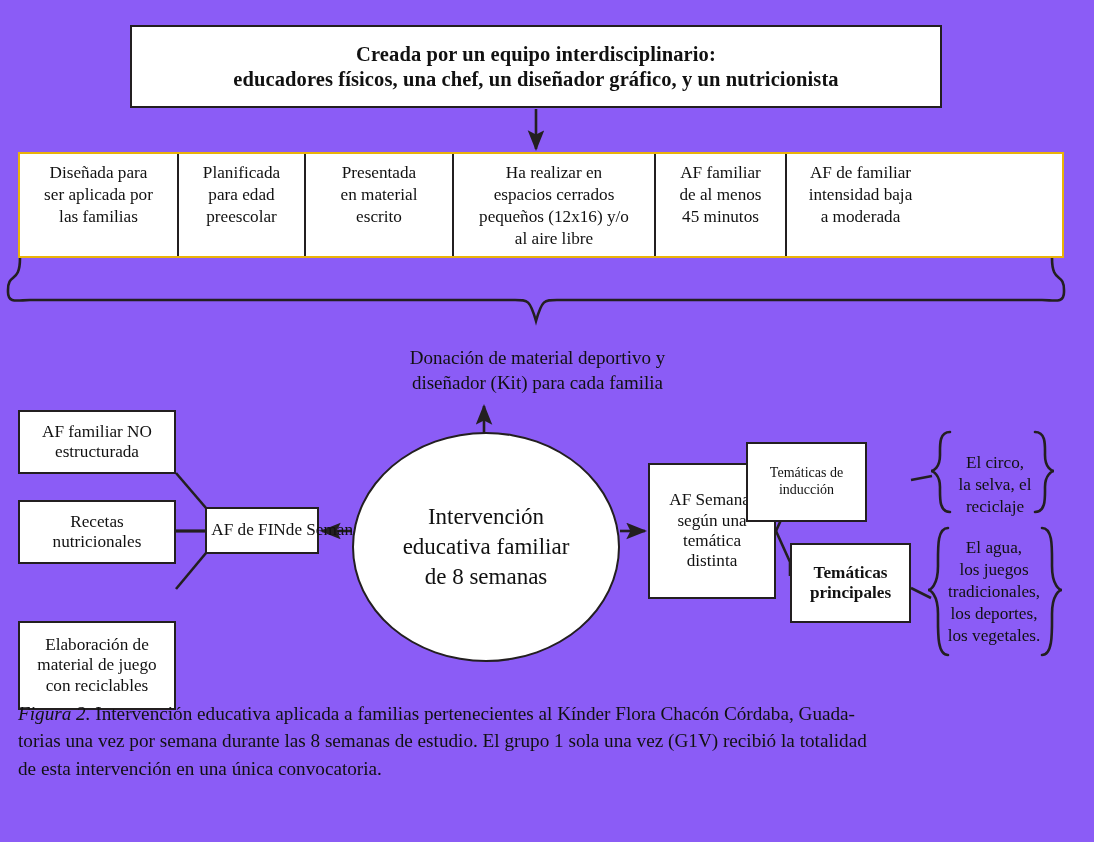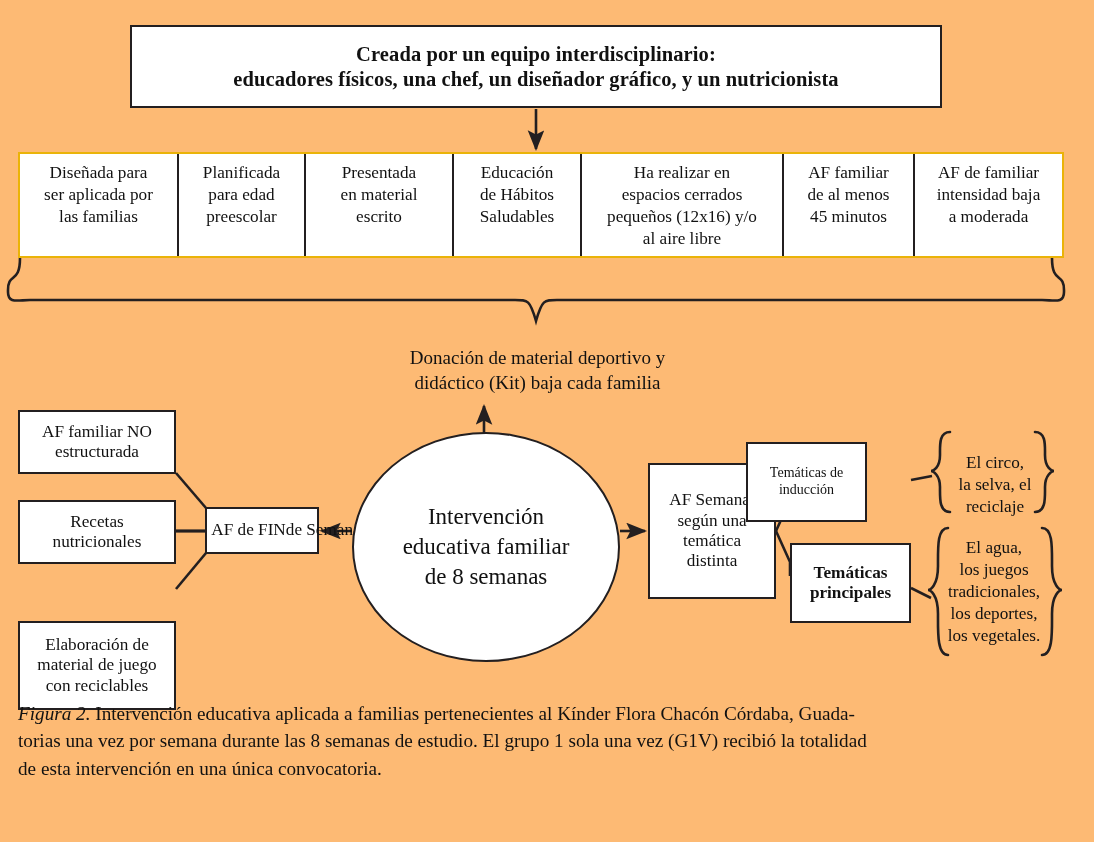--- a/index.html
+++ b/index.html
@@ -16,7 +16,7 @@
     position: relative;
     width: 1094px;
     height: 842px;
-    background: #fdba74;
+    background: #8b5cf6;
     overflow: hidden;
   }
   #svg-layer {

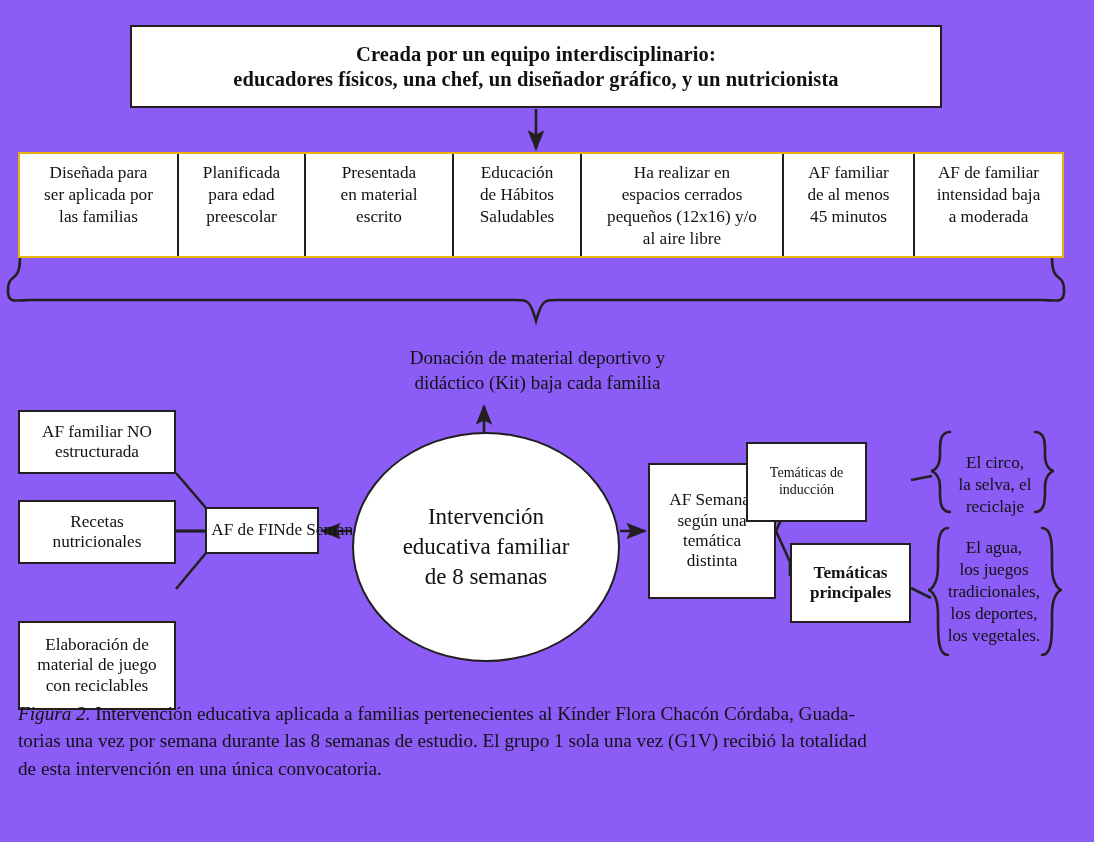--- a/index.html
+++ b/index.html
@@ -250,13 +250,6 @@
         <span class="line">escrito</span>
       </div>
     </div>
-    <div class="attr-cell" style="width:128px">
-      <div>
-        <span class="line">Educación</span>
-        <span class="line">de Hábitos</span>
-        <span class="line">Saludables</span>
-      </div>
-    </div>
     <div class="attr-cell" style="width:202px">
       <div>
         <span class="line">Ha realizar en</span>

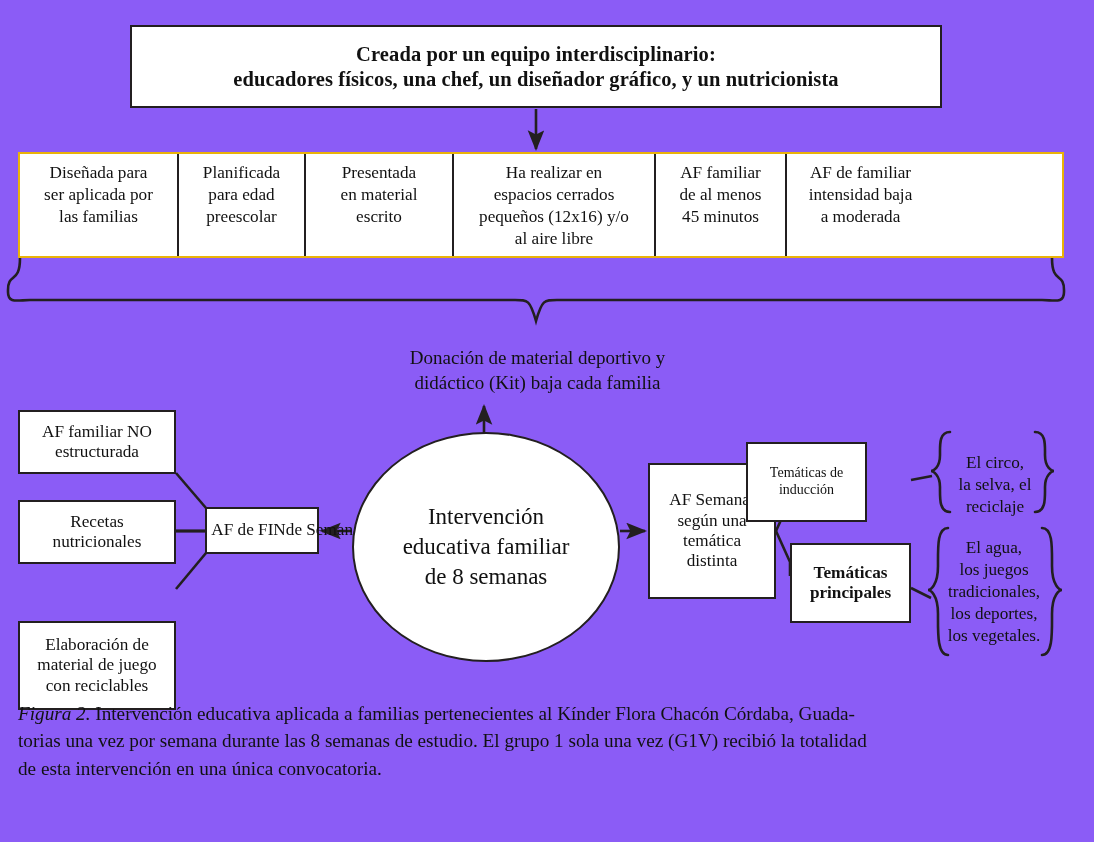--- a/index.html
+++ b/index.html
@@ -276,7 +276,7 @@
 
   <div class="plain-text" id="donation-text">
     <span class="line">Donación de material deportivo y</span>
-    <span class="line">didáctico (Kit) baja cada familia</span>
+    <span class="line">diseñador (Kit) para cada familia</span>
   </div>
 
   <div class="box" id="lbox-0">

